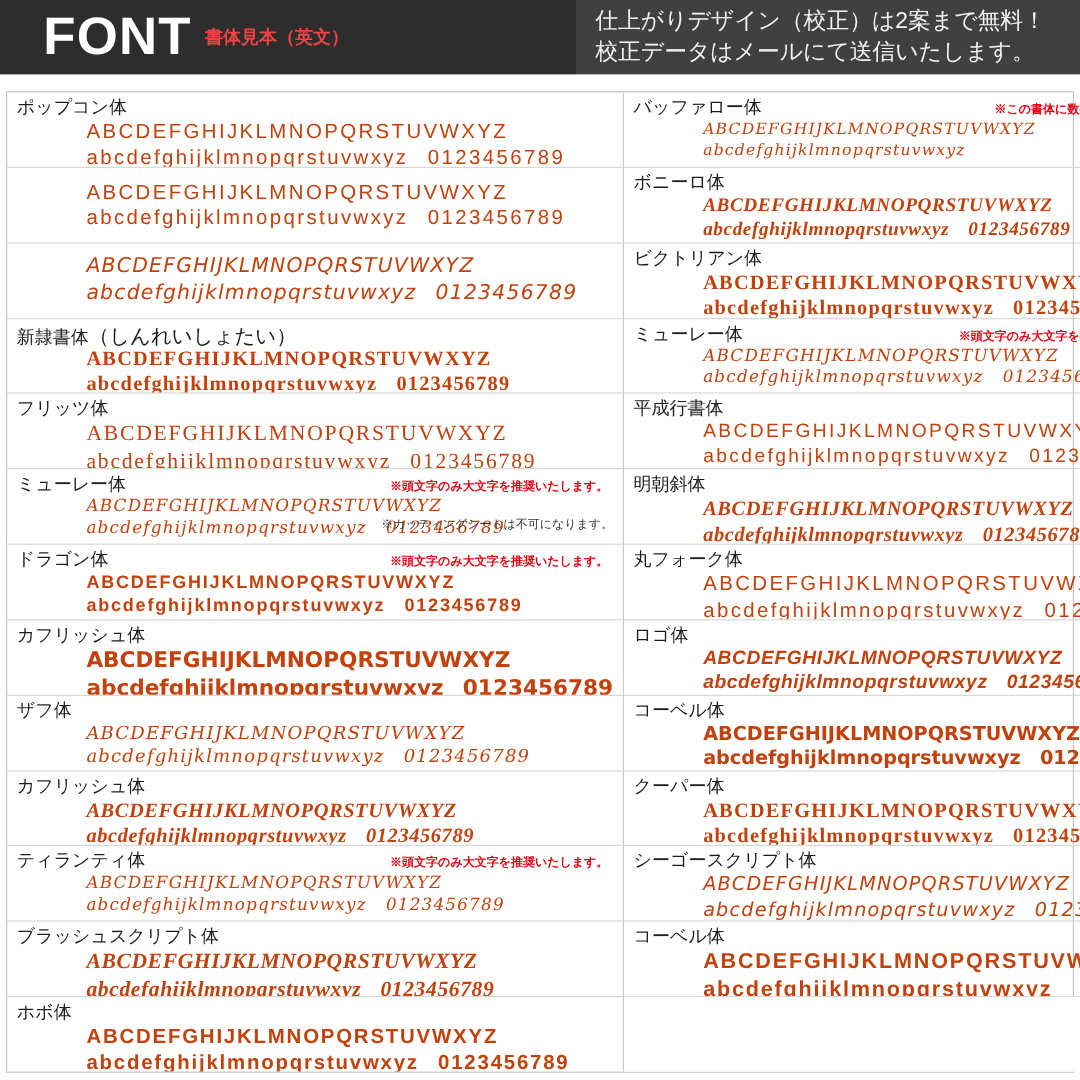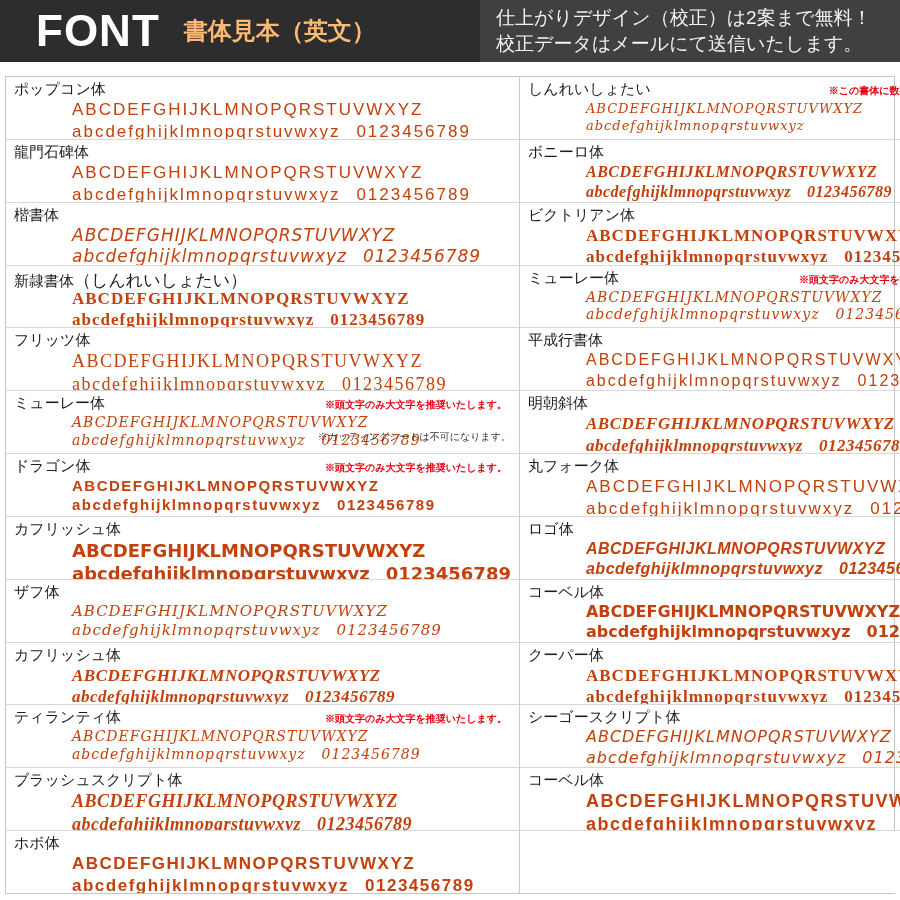--- a/index.html
+++ b/index.html
@@ -13,7 +13,7 @@
     justify-content: center; padding-left: 16px; }
   .logo { color: #ffffff; font-weight: bold; font-size: 44px; letter-spacing: 1px;
     margin-left: 36px; line-height: 1; }
-  .sheet-title { color: #fdba74; font-weight: bold; font-size: 24px; margin-left: 24px; }
+  .sheet-title { color: #ef4444; font-weight: bold; font-size: 15px; margin-left: 11px; }
   .promo-line { color: #f2f2f2; font-size: 19px; line-height: 1.35; white-space: nowrap; }
 
   

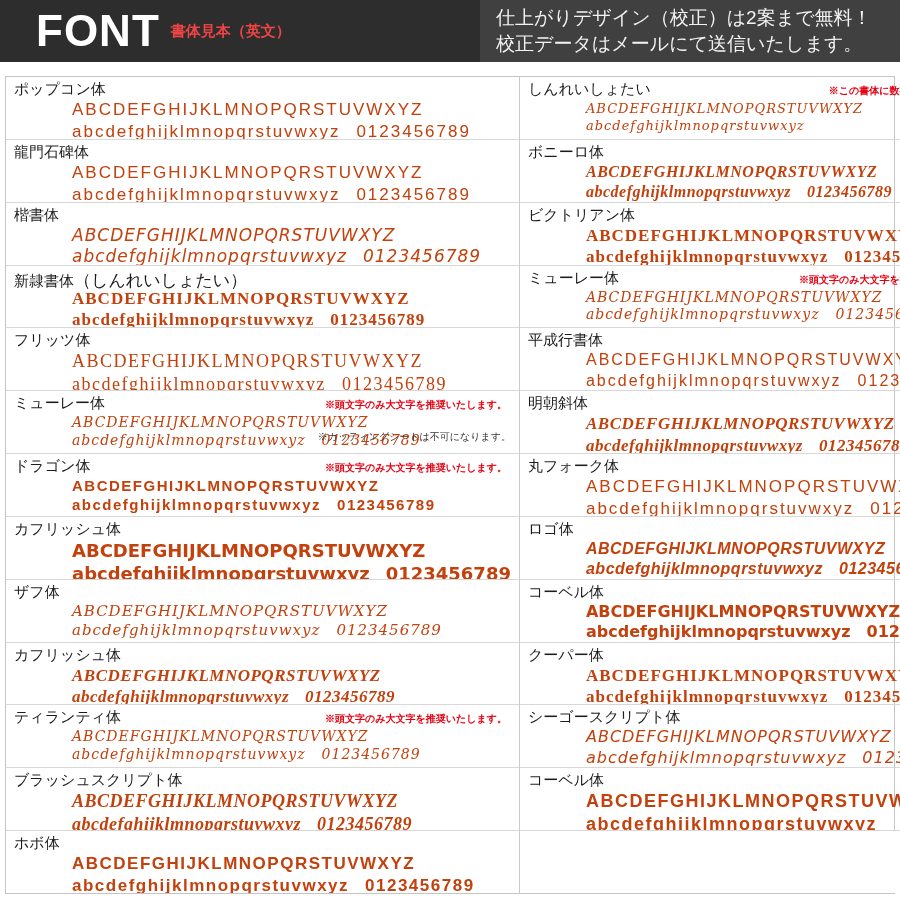--- a/index.html
+++ b/index.html
@@ -233,7 +233,7 @@
   <div class="col col-right">
   <div class="row">
     <div class="row-head">
-      <span class="fname">しんれいしょたい</span>
+      <span class="fname">バッファロー体</span>
 
       <span class="note-red">※この書体に数字はありません。</span>
     </div>

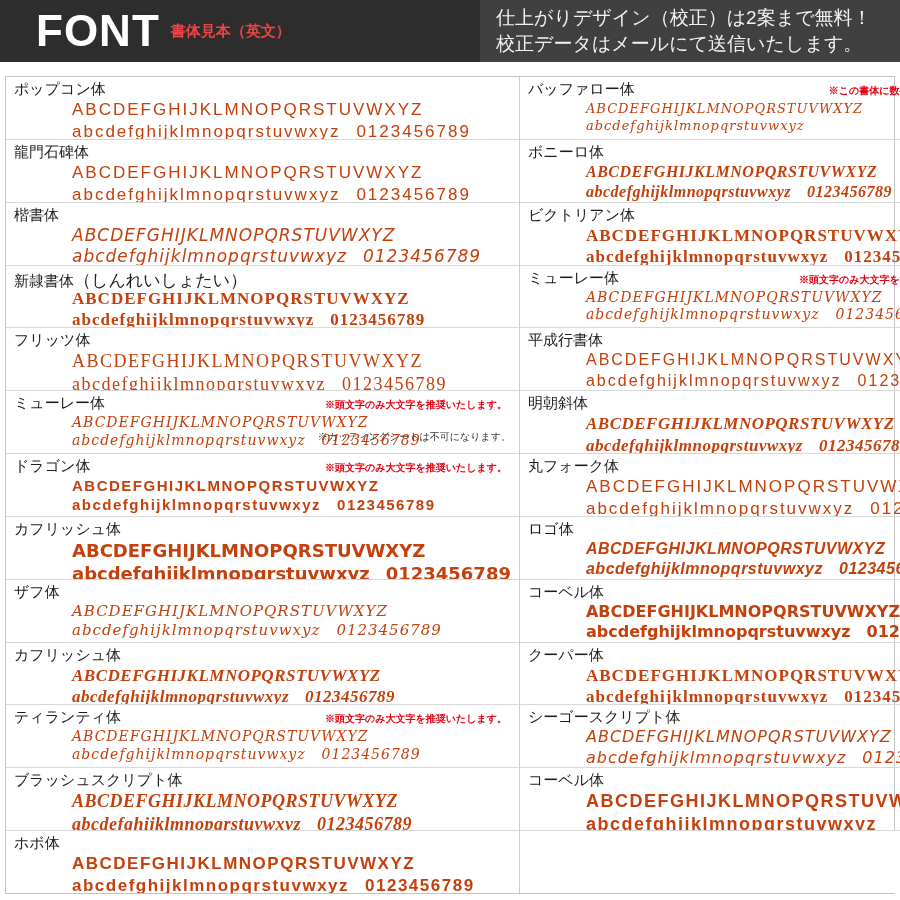--- a/index.html
+++ b/index.html
@@ -83,10 +83,6 @@
   </div>
 
   <div class="row">
-    <div class="row-head">
-      <span class="fname">龍門石碑体</span>
-
-    </div>
     <div class="samples f-sans sz17">
       <div class="line">ABCDEFGHIJKLMNOPQRSTUVWXYZ</div>
       <div class="line"><span>abcdefghijklmnopqrstuvwxyz</span><span class="digits">0123456789</span></div>

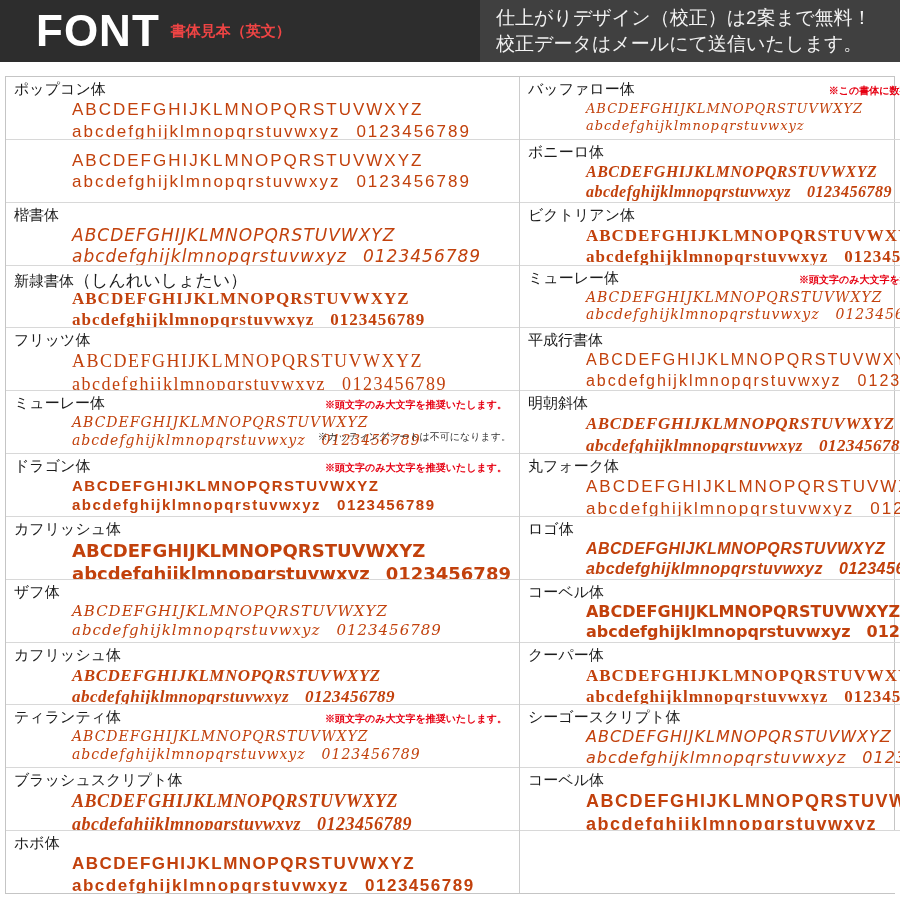--- a/index.html
+++ b/index.html
@@ -91,10 +91,6 @@
   </div>
 
   <div class="row">
-    <div class="row-head">
-      <span class="fname">楷書体</span>
-
-    </div>
     <div class="samples f-sans-i sz17">
       <div class="line">ABCDEFGHIJKLMNOPQRSTUVWXYZ</div>
       <div class="line"><span>abcdefghijklmnopqrstuvwxyz</span><span class="digits">0123456789</span></div>

